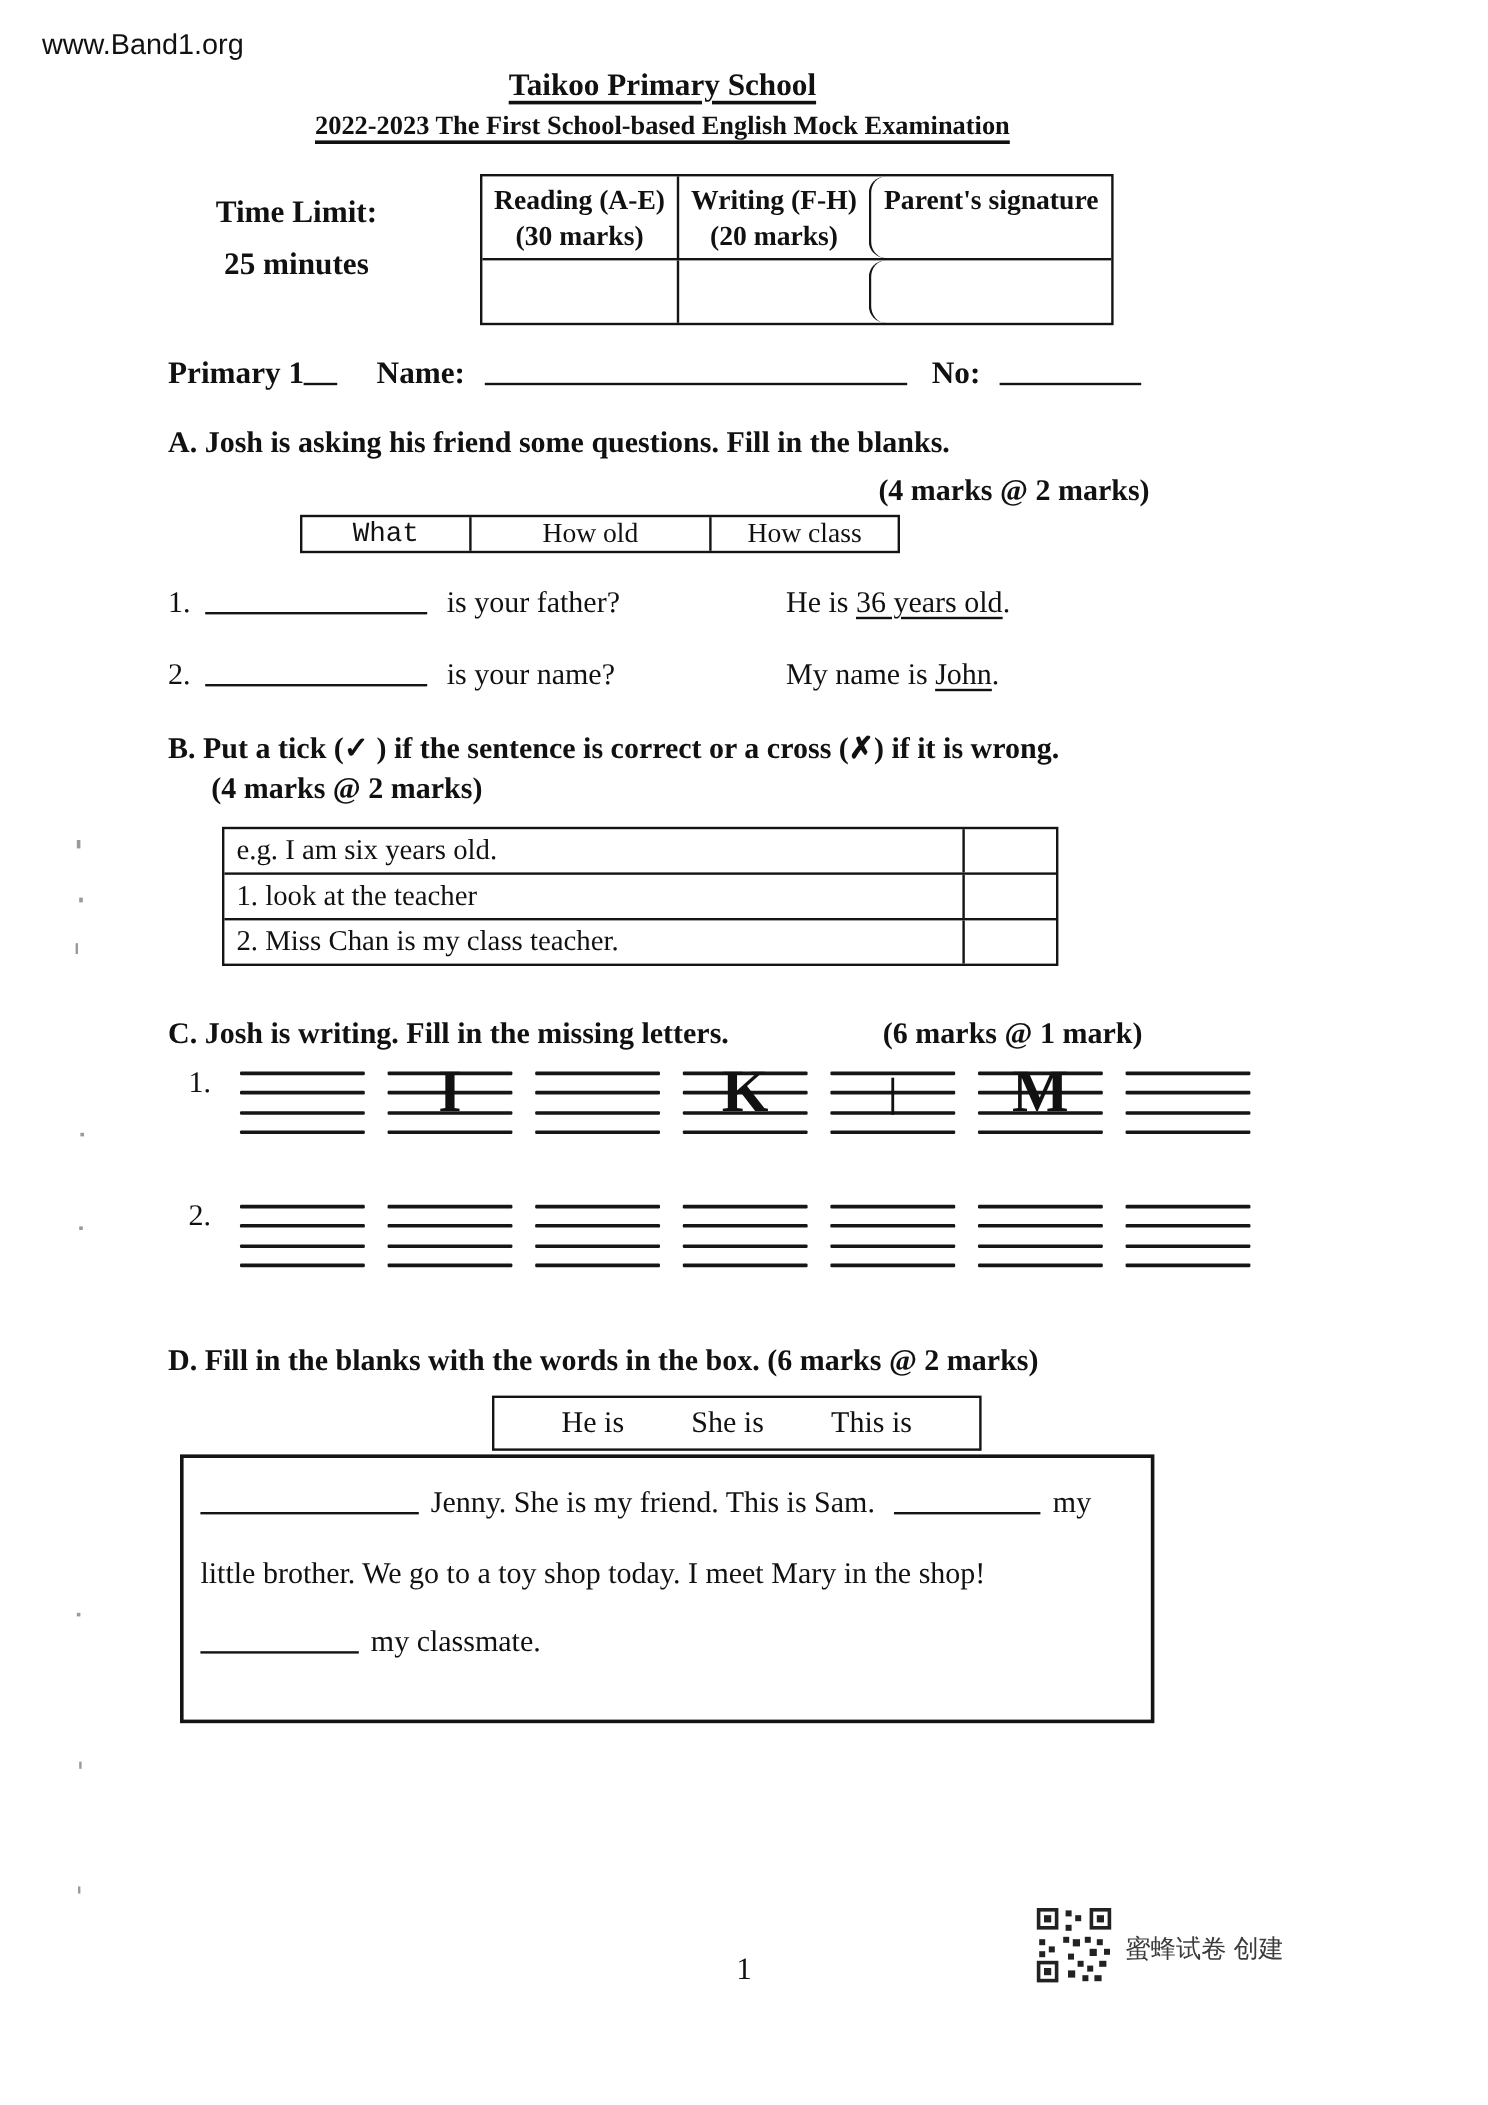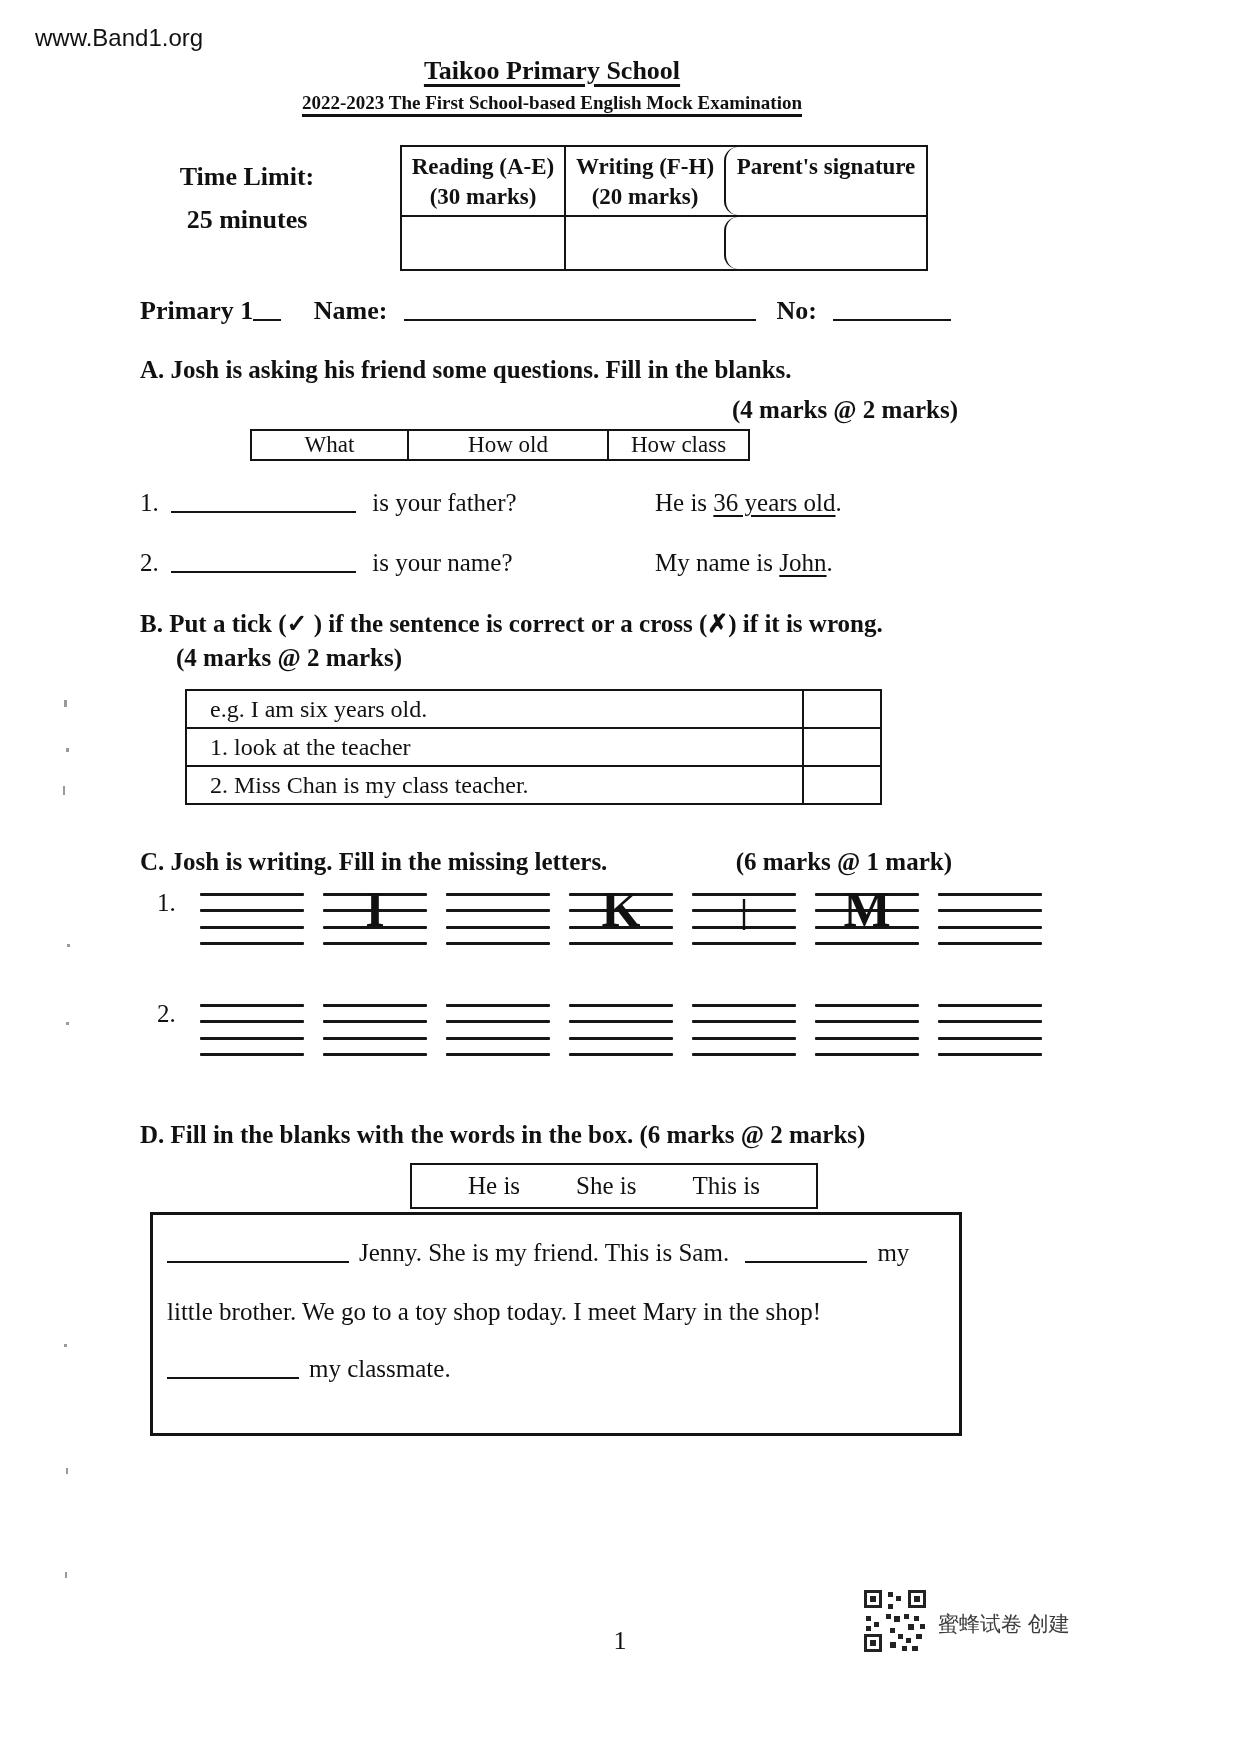--- a/index.html
+++ b/index.html
@@ -19,7 +19,7 @@
 
   
   .title{left:0;width:1104px;top:56px;text-align:center;font-size:26px;font-weight:bold;}
-  .subtitle{left:0;width:1104px;top:92px;text-align:center;font-size:19px;font-weight:bold;}
+  .subtitle{left:0;width:1104px;top:92px;text-align:center;font-size:22px;font-weight:bold;}
 
   
   .timelimit{left:152px;top:156px;width:190px;text-align:center;font-weight:bold;font-size:26px;line-height:1.65;}

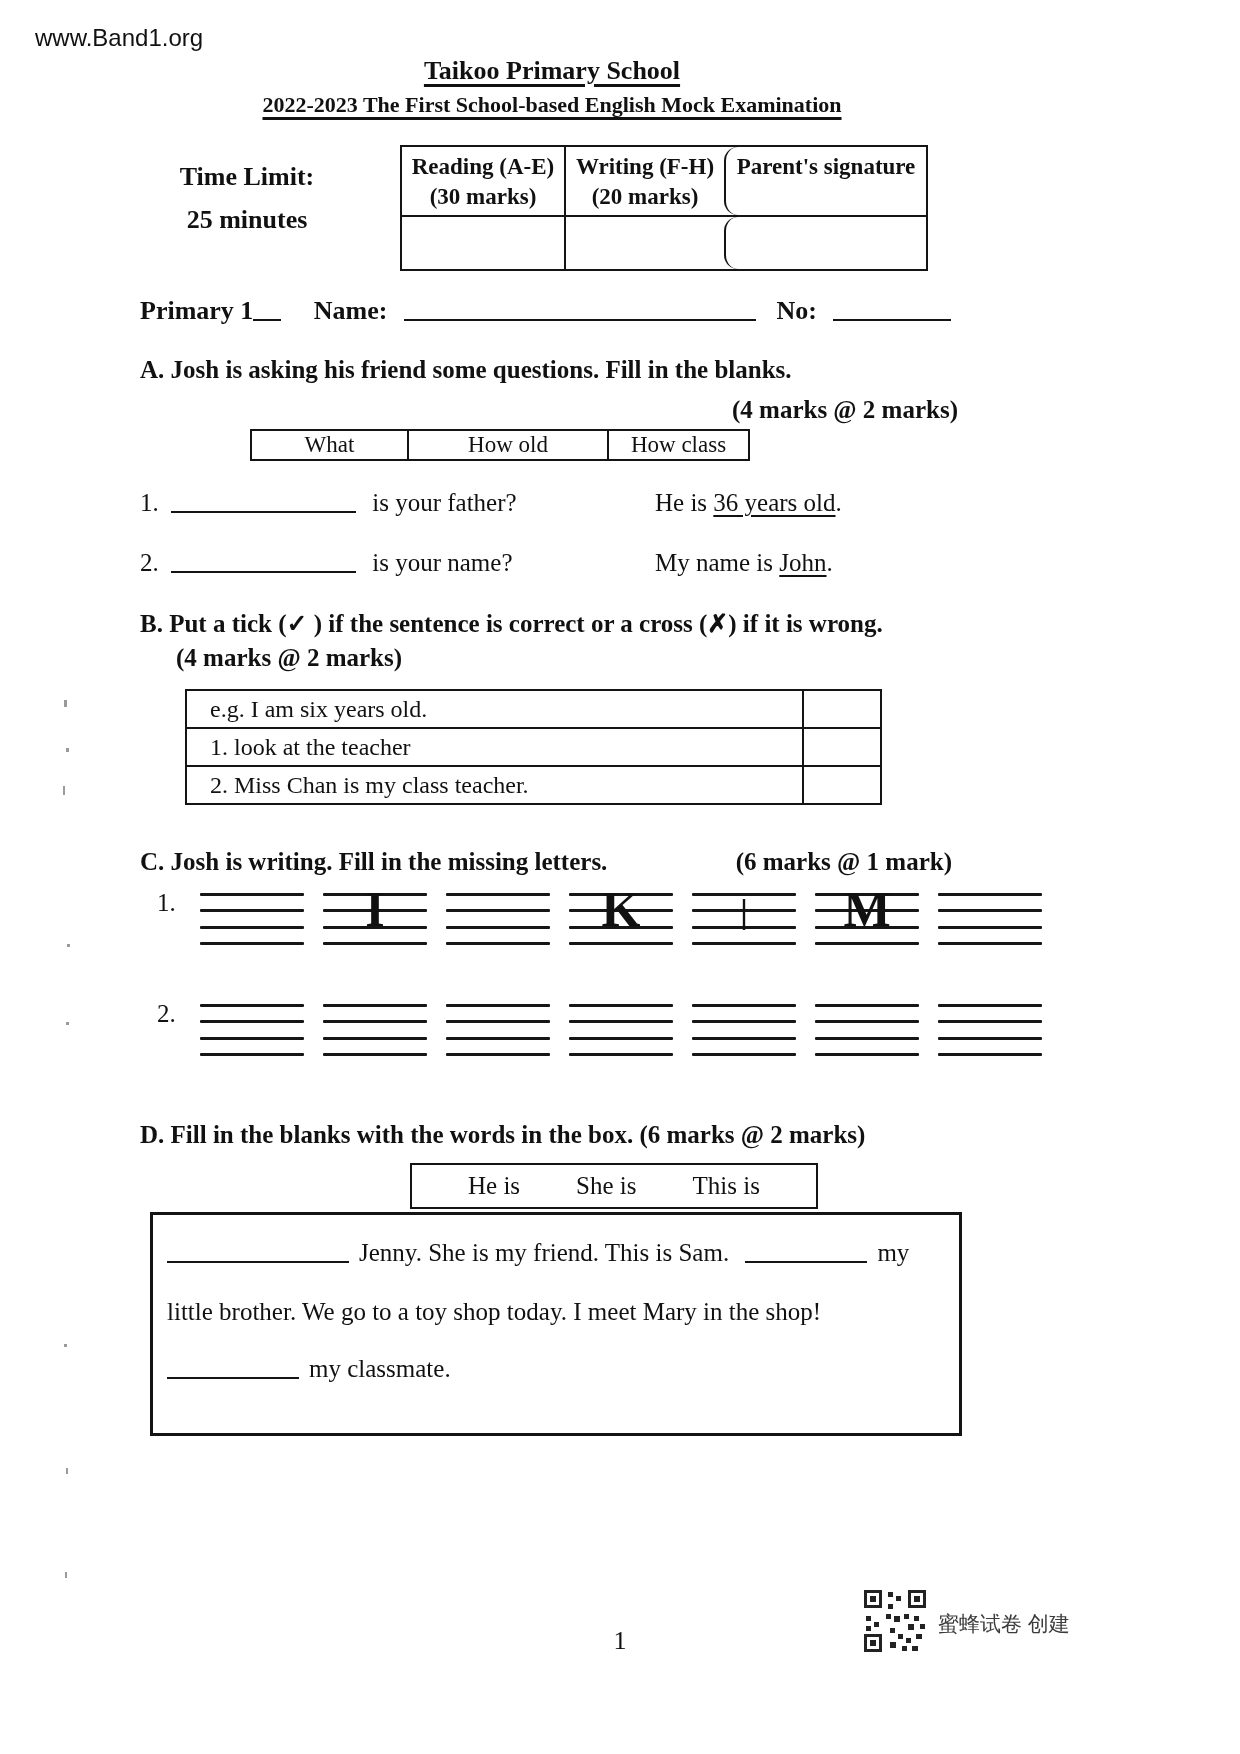--- a/index.html
+++ b/index.html
@@ -43,7 +43,7 @@
   .wboxA{left:250px;top:429px;width:500px;height:32px;border:2.5px solid #141414;box-sizing:border-box;display:flex;}
   .wcell{box-sizing:border-box;border-left:2.5px solid #141414;display:flex;align-items:center;justify-content:center;font-size:23px;}
   .wcell:first-child{border-left:none;}
-  .wa1{width:155px;}.wa2{width:200px;}.wa3{flex:1;}
+  .wa1{width:139px;font-family:Liberation Mono, monospace;}.wa2{width:200px;}.wa3{flex:1;}
 
   .qline{position:absolute;font-size:25px;white-space:nowrap;}
 

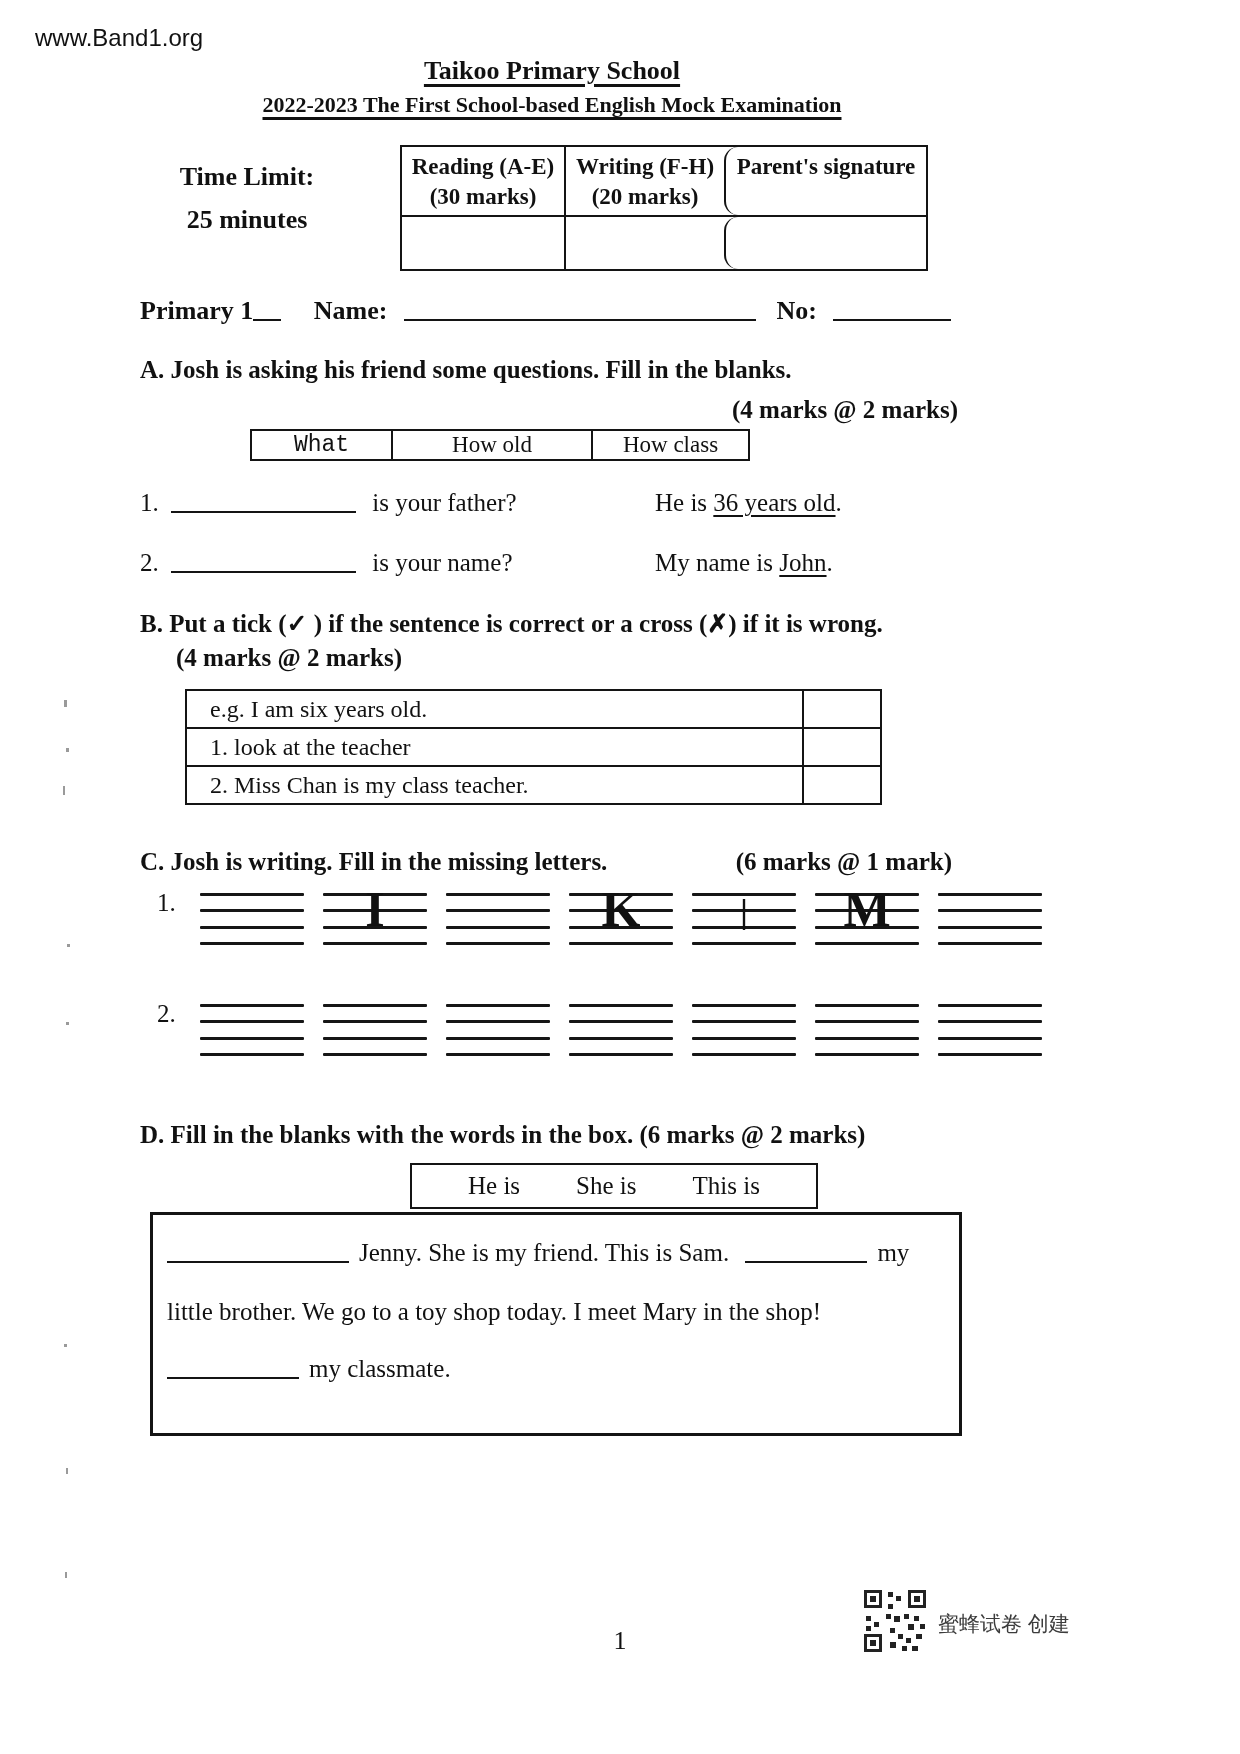--- a/index.html
+++ b/index.html
@@ -51,7 +51,7 @@
   .btable{left:185px;top:689px;width:697px;border:2.5px solid #141414;box-sizing:border-box;}
   .brow{display:flex;border-top:2.5px solid #141414;height:36px;align-items:stretch;}
   .brow:first-child{border-top:none;}
-  .btext{flex:1;display:flex;align-items:center;padding-left:23px;font-size:24px;}
+  .btext{flex:1;display:flex;align-items:center;padding-left:10px;font-size:24px;}
   .bmark{width:76px;border-left:2.5px solid #141414;display:flex;align-items:center;justify-content:center;font-size:22px;}
 
   

